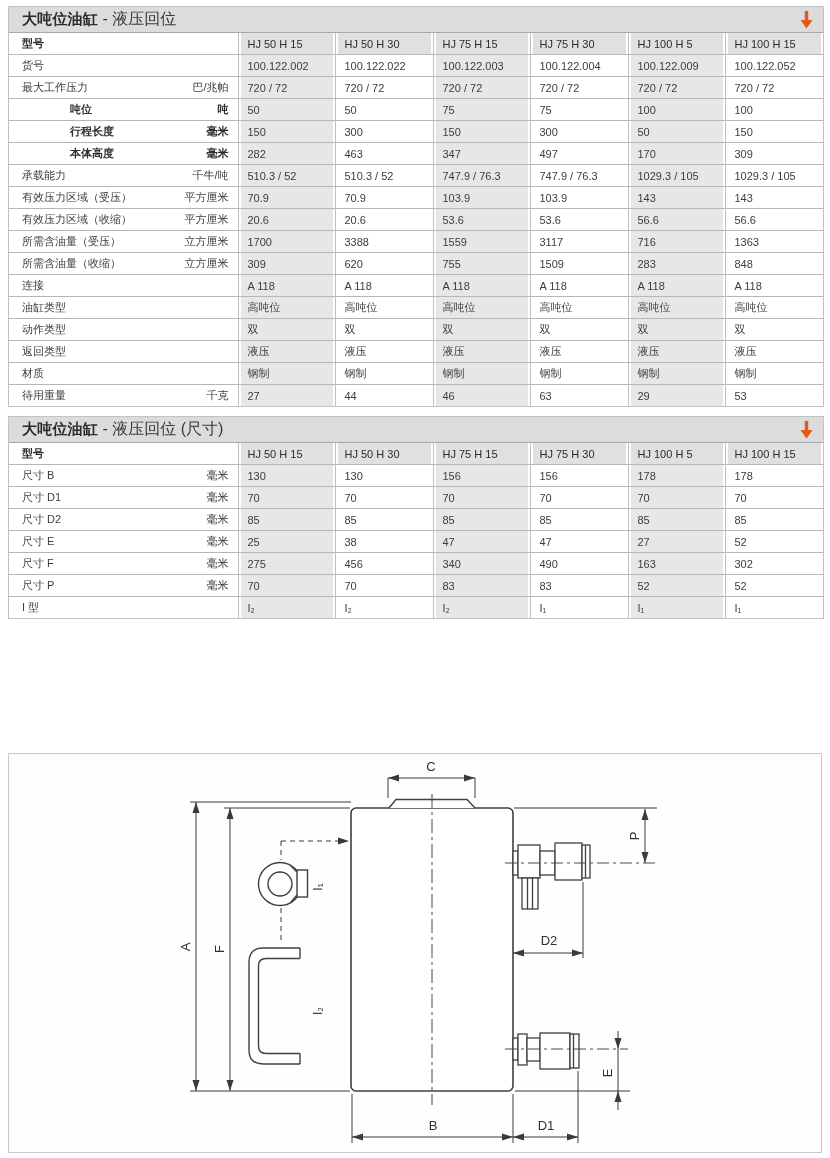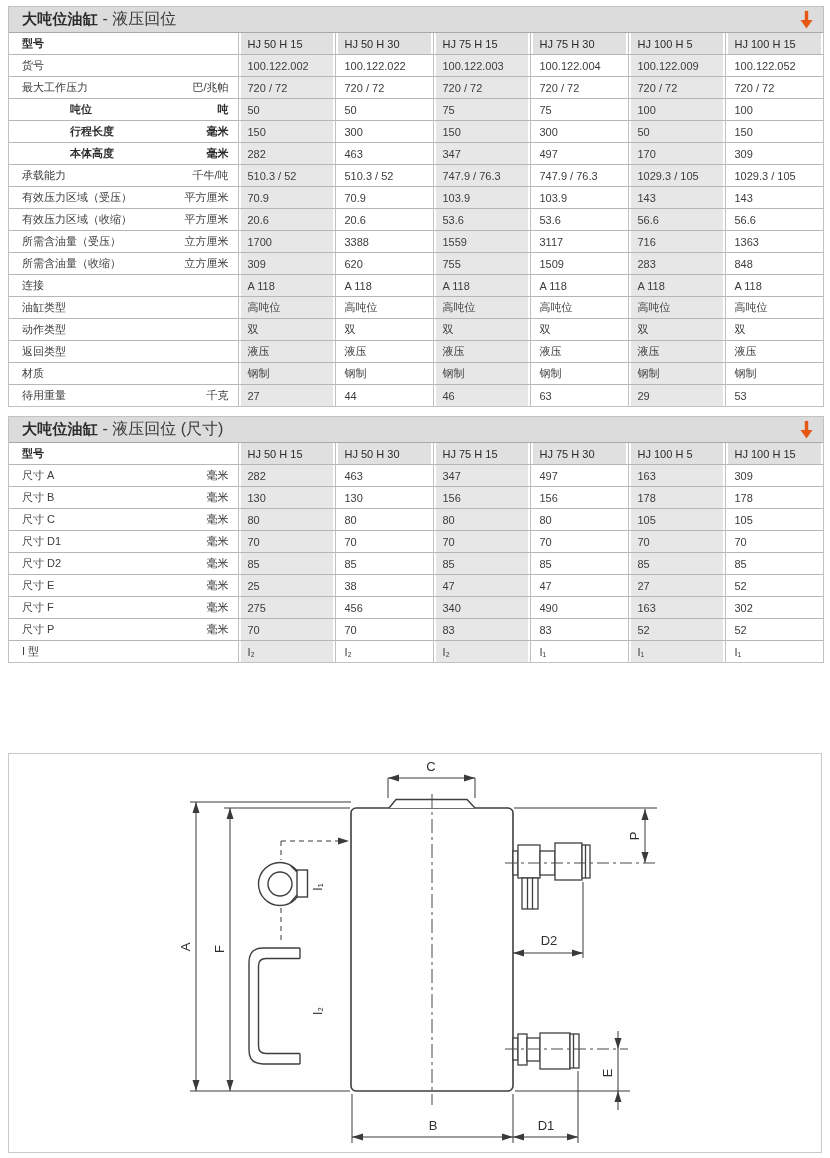--- a/index.html
+++ b/index.html
@@ -559,32 +559,6 @@
         <tr>
           <td class="lblcell">
             <div class="lblwrap">
-              <span class="lbl">尺寸 A</span>
-              <span class="unit">毫米</span>
-            </div>
-          </td>
-          <td class="datacell">
-            <div class="cellbg gray">282</div>
-          </td>
-          <td class="datacell">
-            <div class="cellbg">463</div>
-          </td>
-          <td class="datacell">
-            <div class="cellbg gray">347</div>
-          </td>
-          <td class="datacell">
-            <div class="cellbg">497</div>
-          </td>
-          <td class="datacell">
-            <div class="cellbg gray">163</div>
-          </td>
-          <td class="datacell">
-            <div class="cellbg">309</div>
-          </td>
-        </tr>
-        <tr>
-          <td class="lblcell">
-            <div class="lblwrap">
               <span class="lbl">尺寸 B</span>
               <span class="unit">毫米</span>
             </div>

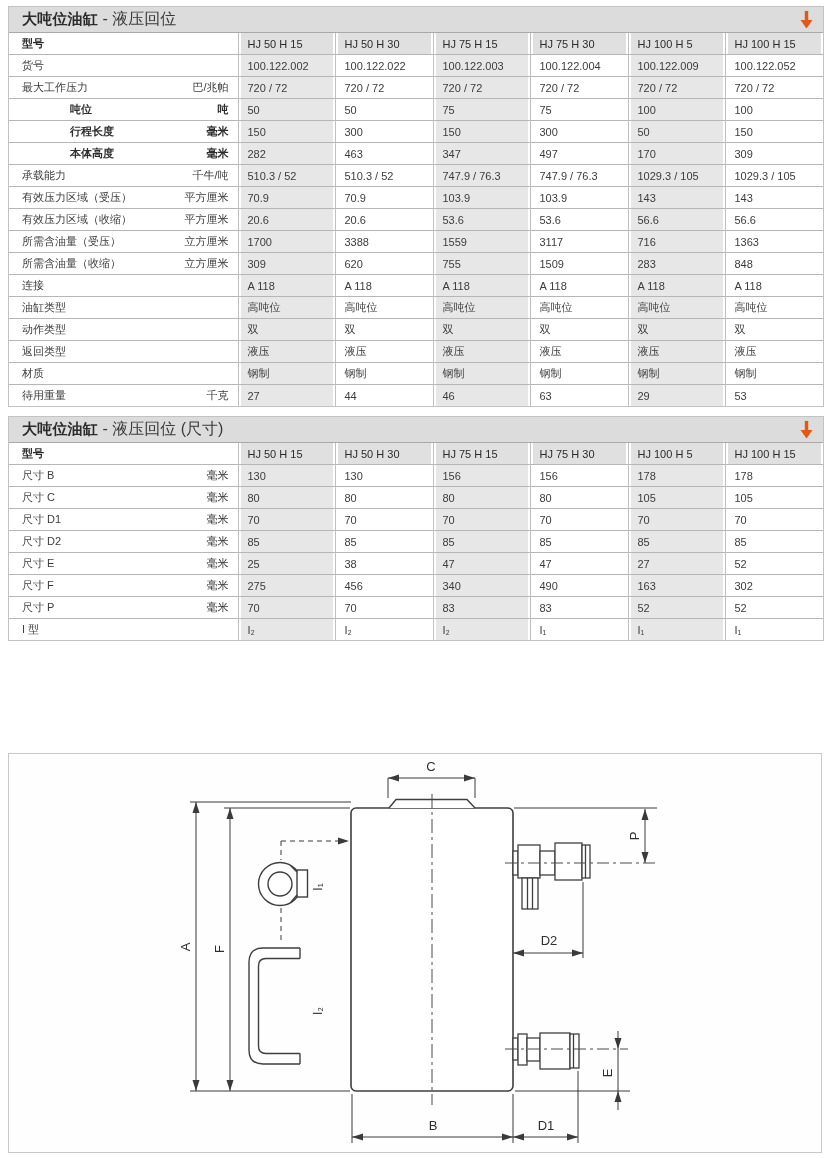--- a/index.html
+++ b/index.html
@@ -585,32 +585,6 @@
         <tr>
           <td class="lblcell">
             <div class="lblwrap">
-              <span class="lbl">尺寸 C</span>
-              <span class="unit">毫米</span>
-            </div>
-          </td>
-          <td class="datacell">
-            <div class="cellbg gray">80</div>
-          </td>
-          <td class="datacell">
-            <div class="cellbg">80</div>
-          </td>
-          <td class="datacell">
-            <div class="cellbg gray">80</div>
-          </td>
-          <td class="datacell">
-            <div class="cellbg">80</div>
-          </td>
-          <td class="datacell">
-            <div class="cellbg gray">105</div>
-          </td>
-          <td class="datacell">
-            <div class="cellbg">105</div>
-          </td>
-        </tr>
-        <tr>
-          <td class="lblcell">
-            <div class="lblwrap">
               <span class="lbl">尺寸 D1</span>
               <span class="unit">毫米</span>
             </div>

